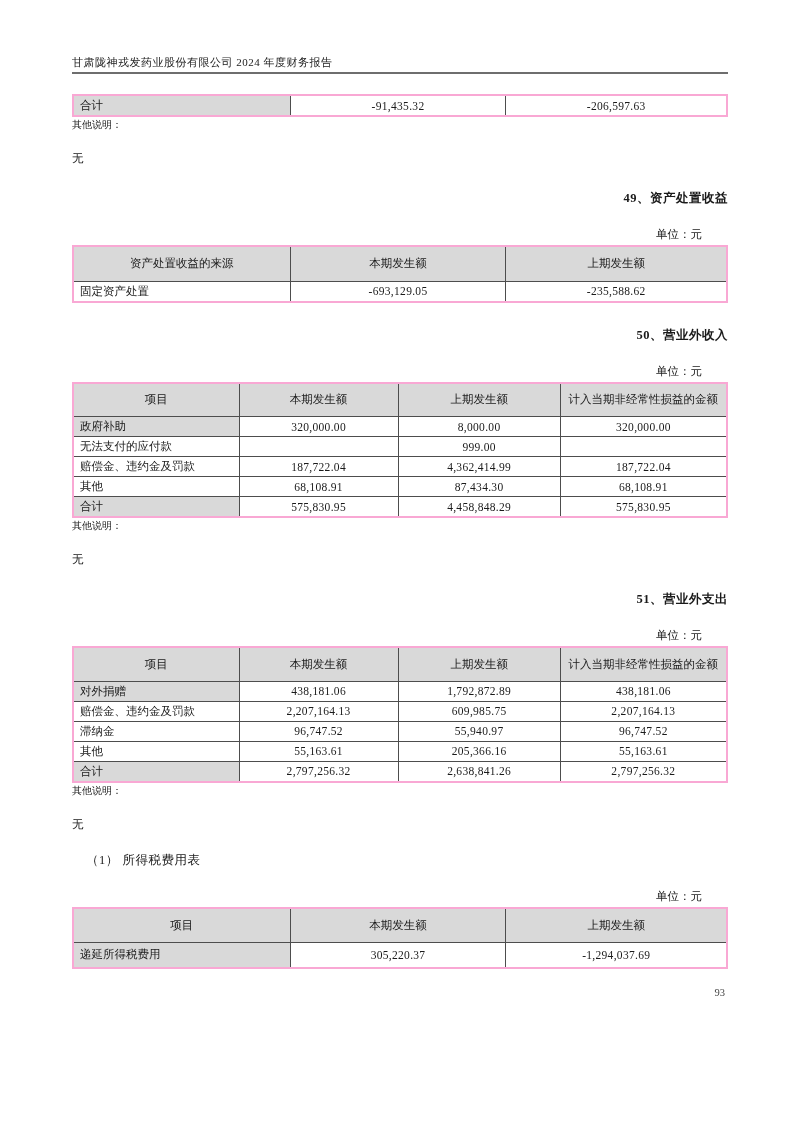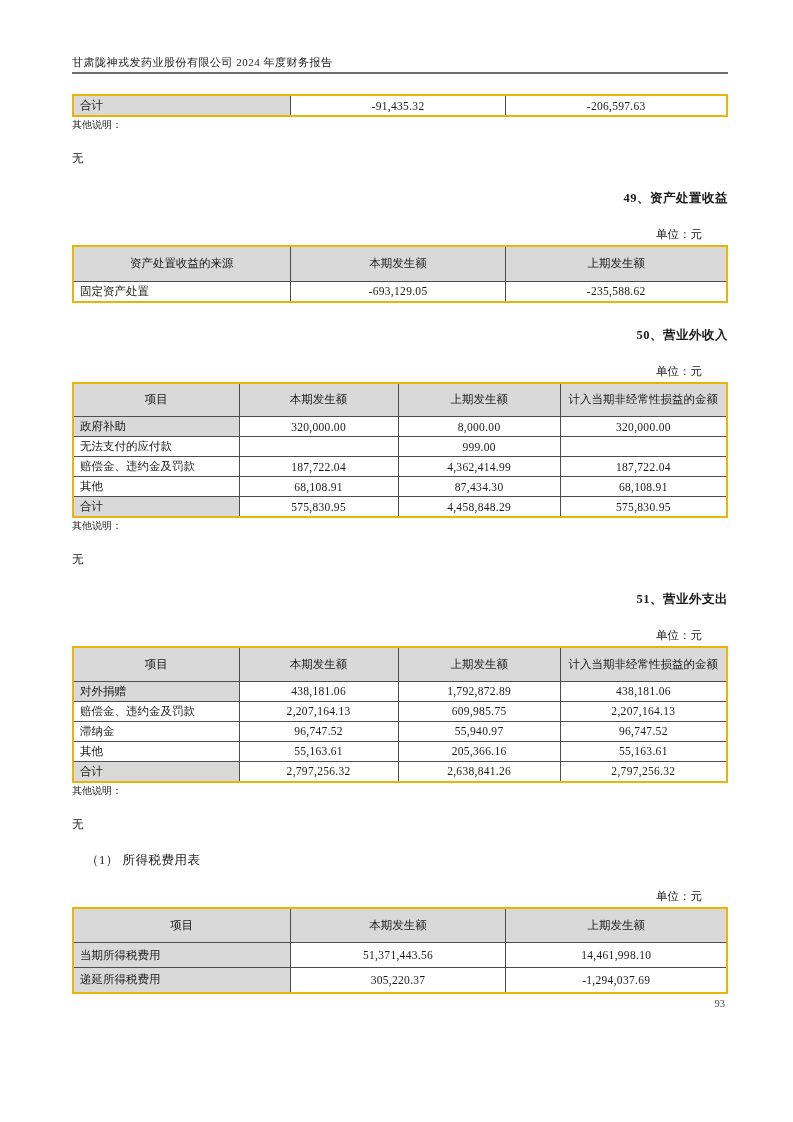--- a/index.html
+++ b/index.html
@@ -44,7 +44,7 @@
     table-layout: fixed;
     font-size: 11.5px;
     margin-top: 3px;
-    border: 2px solid #eab308;
+    border: 2px solid #f9a8d4;
   }
   th, td {
     border: 1px solid #4d4d4d;

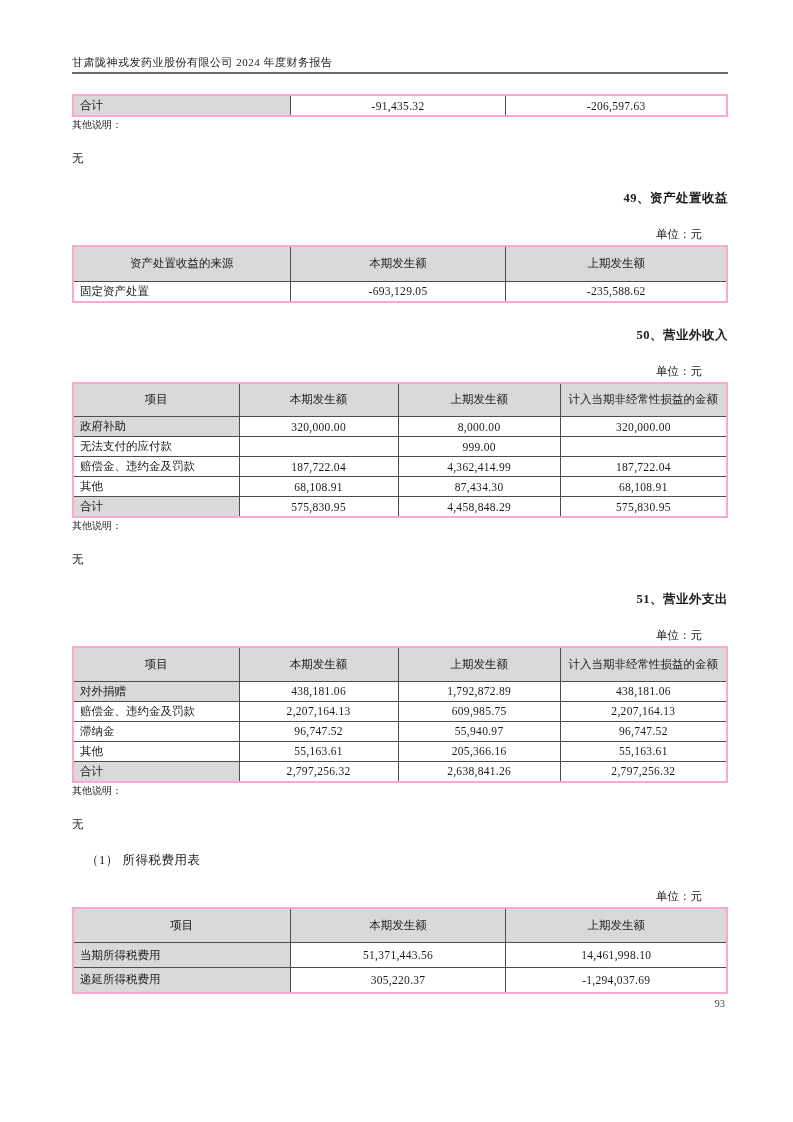--- a/index.html
+++ b/index.html
@@ -253,11 +253,6 @@
       </thead>
       <tbody>
         <tr>
-          <td class="lbl shaded">当期所得税费用</td>
-          <td class="num">51,371,443.56</td>
-          <td class="num">14,461,998.10</td>
-        </tr>
-        <tr>
           <td class="lbl shaded">递延所得税费用</td>
           <td class="num">305,220.37</td>
           <td class="num">-1,294,037.69</td>

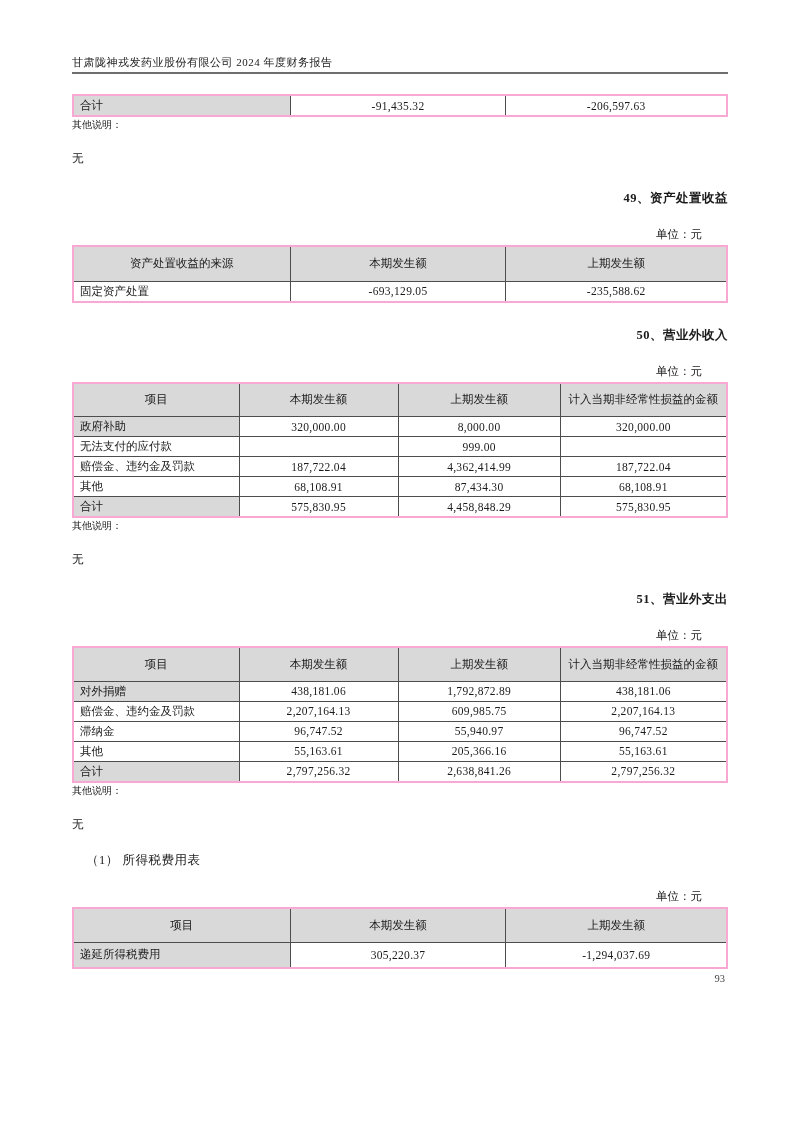--- a/index.html
+++ b/index.html
@@ -70,7 +70,7 @@
   .c4-1 { width: 25.4%; } .c4-2 { width: 24.3%; } .c4-3 { width: 24.8%; } .c4-4 { width: 25.5%; }
 
   .page-num {
-    margin-top: 4px;
+    margin-top: 18px;
     text-align: right;
     padding-right: 3px;
     font-size: 10.5px;

